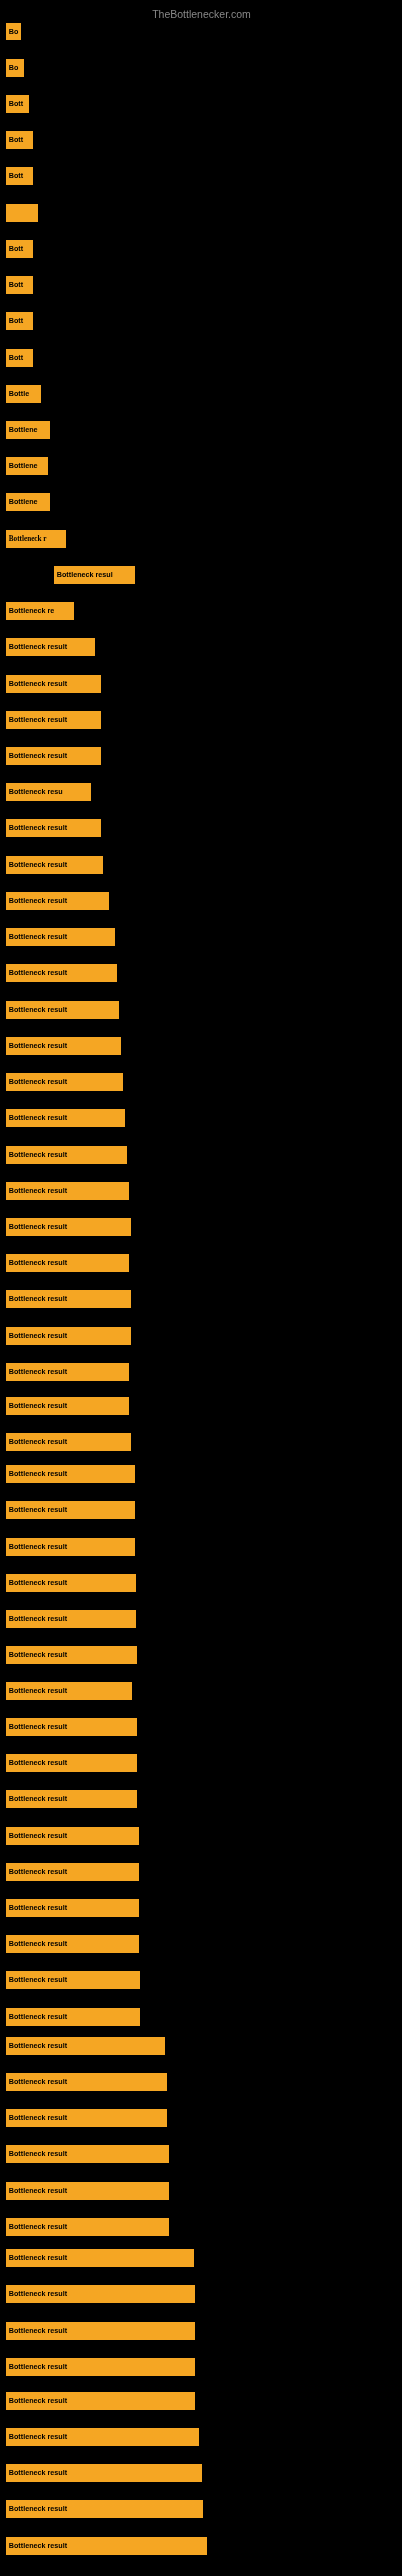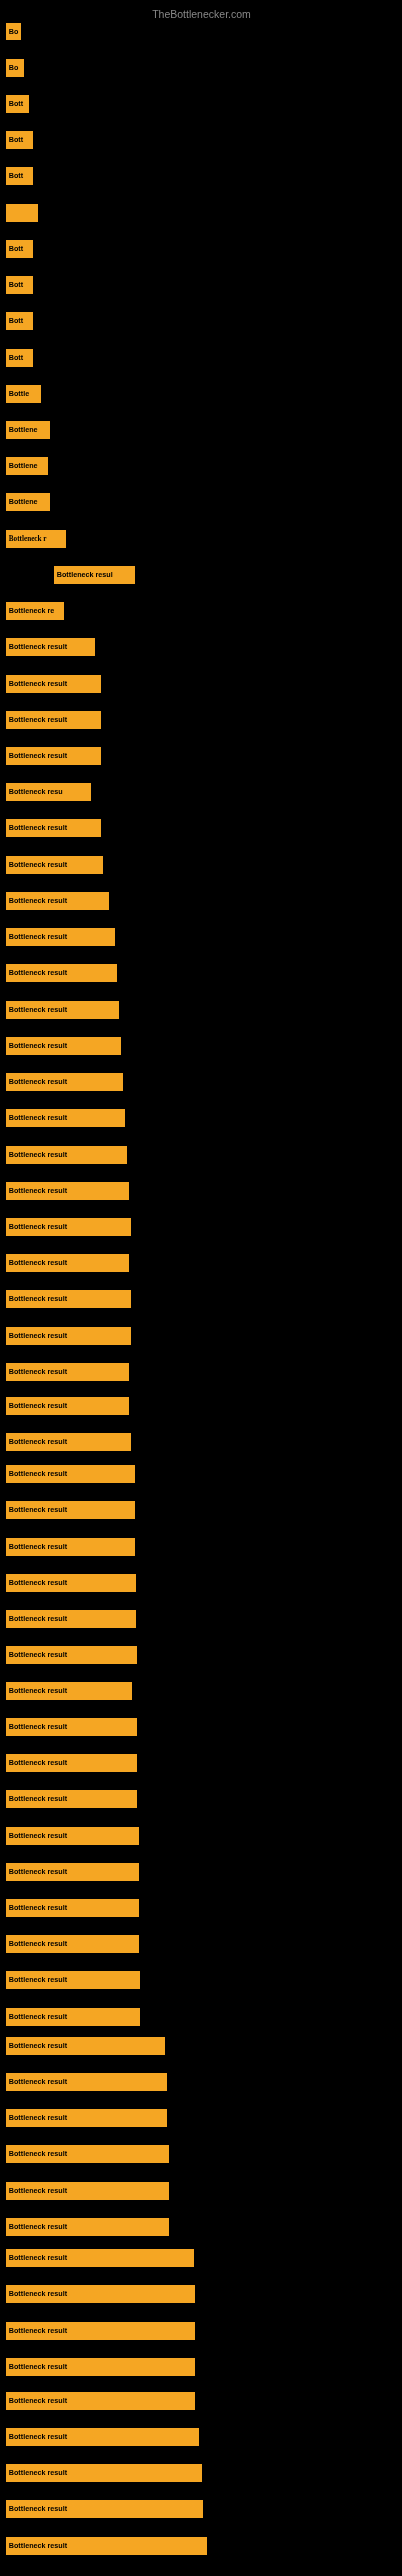--- a/index.html
+++ b/index.html
@@ -132,7 +132,7 @@
       </div>
     </div>
     <div class="bar-container" style="top: 602px;">
-      <div class="bar" style="width: 58px;">
+      <div class="bar" style="width: 68px;">
         <span class="bar-label">Bottleneck re</span>
       </div>
     </div>

